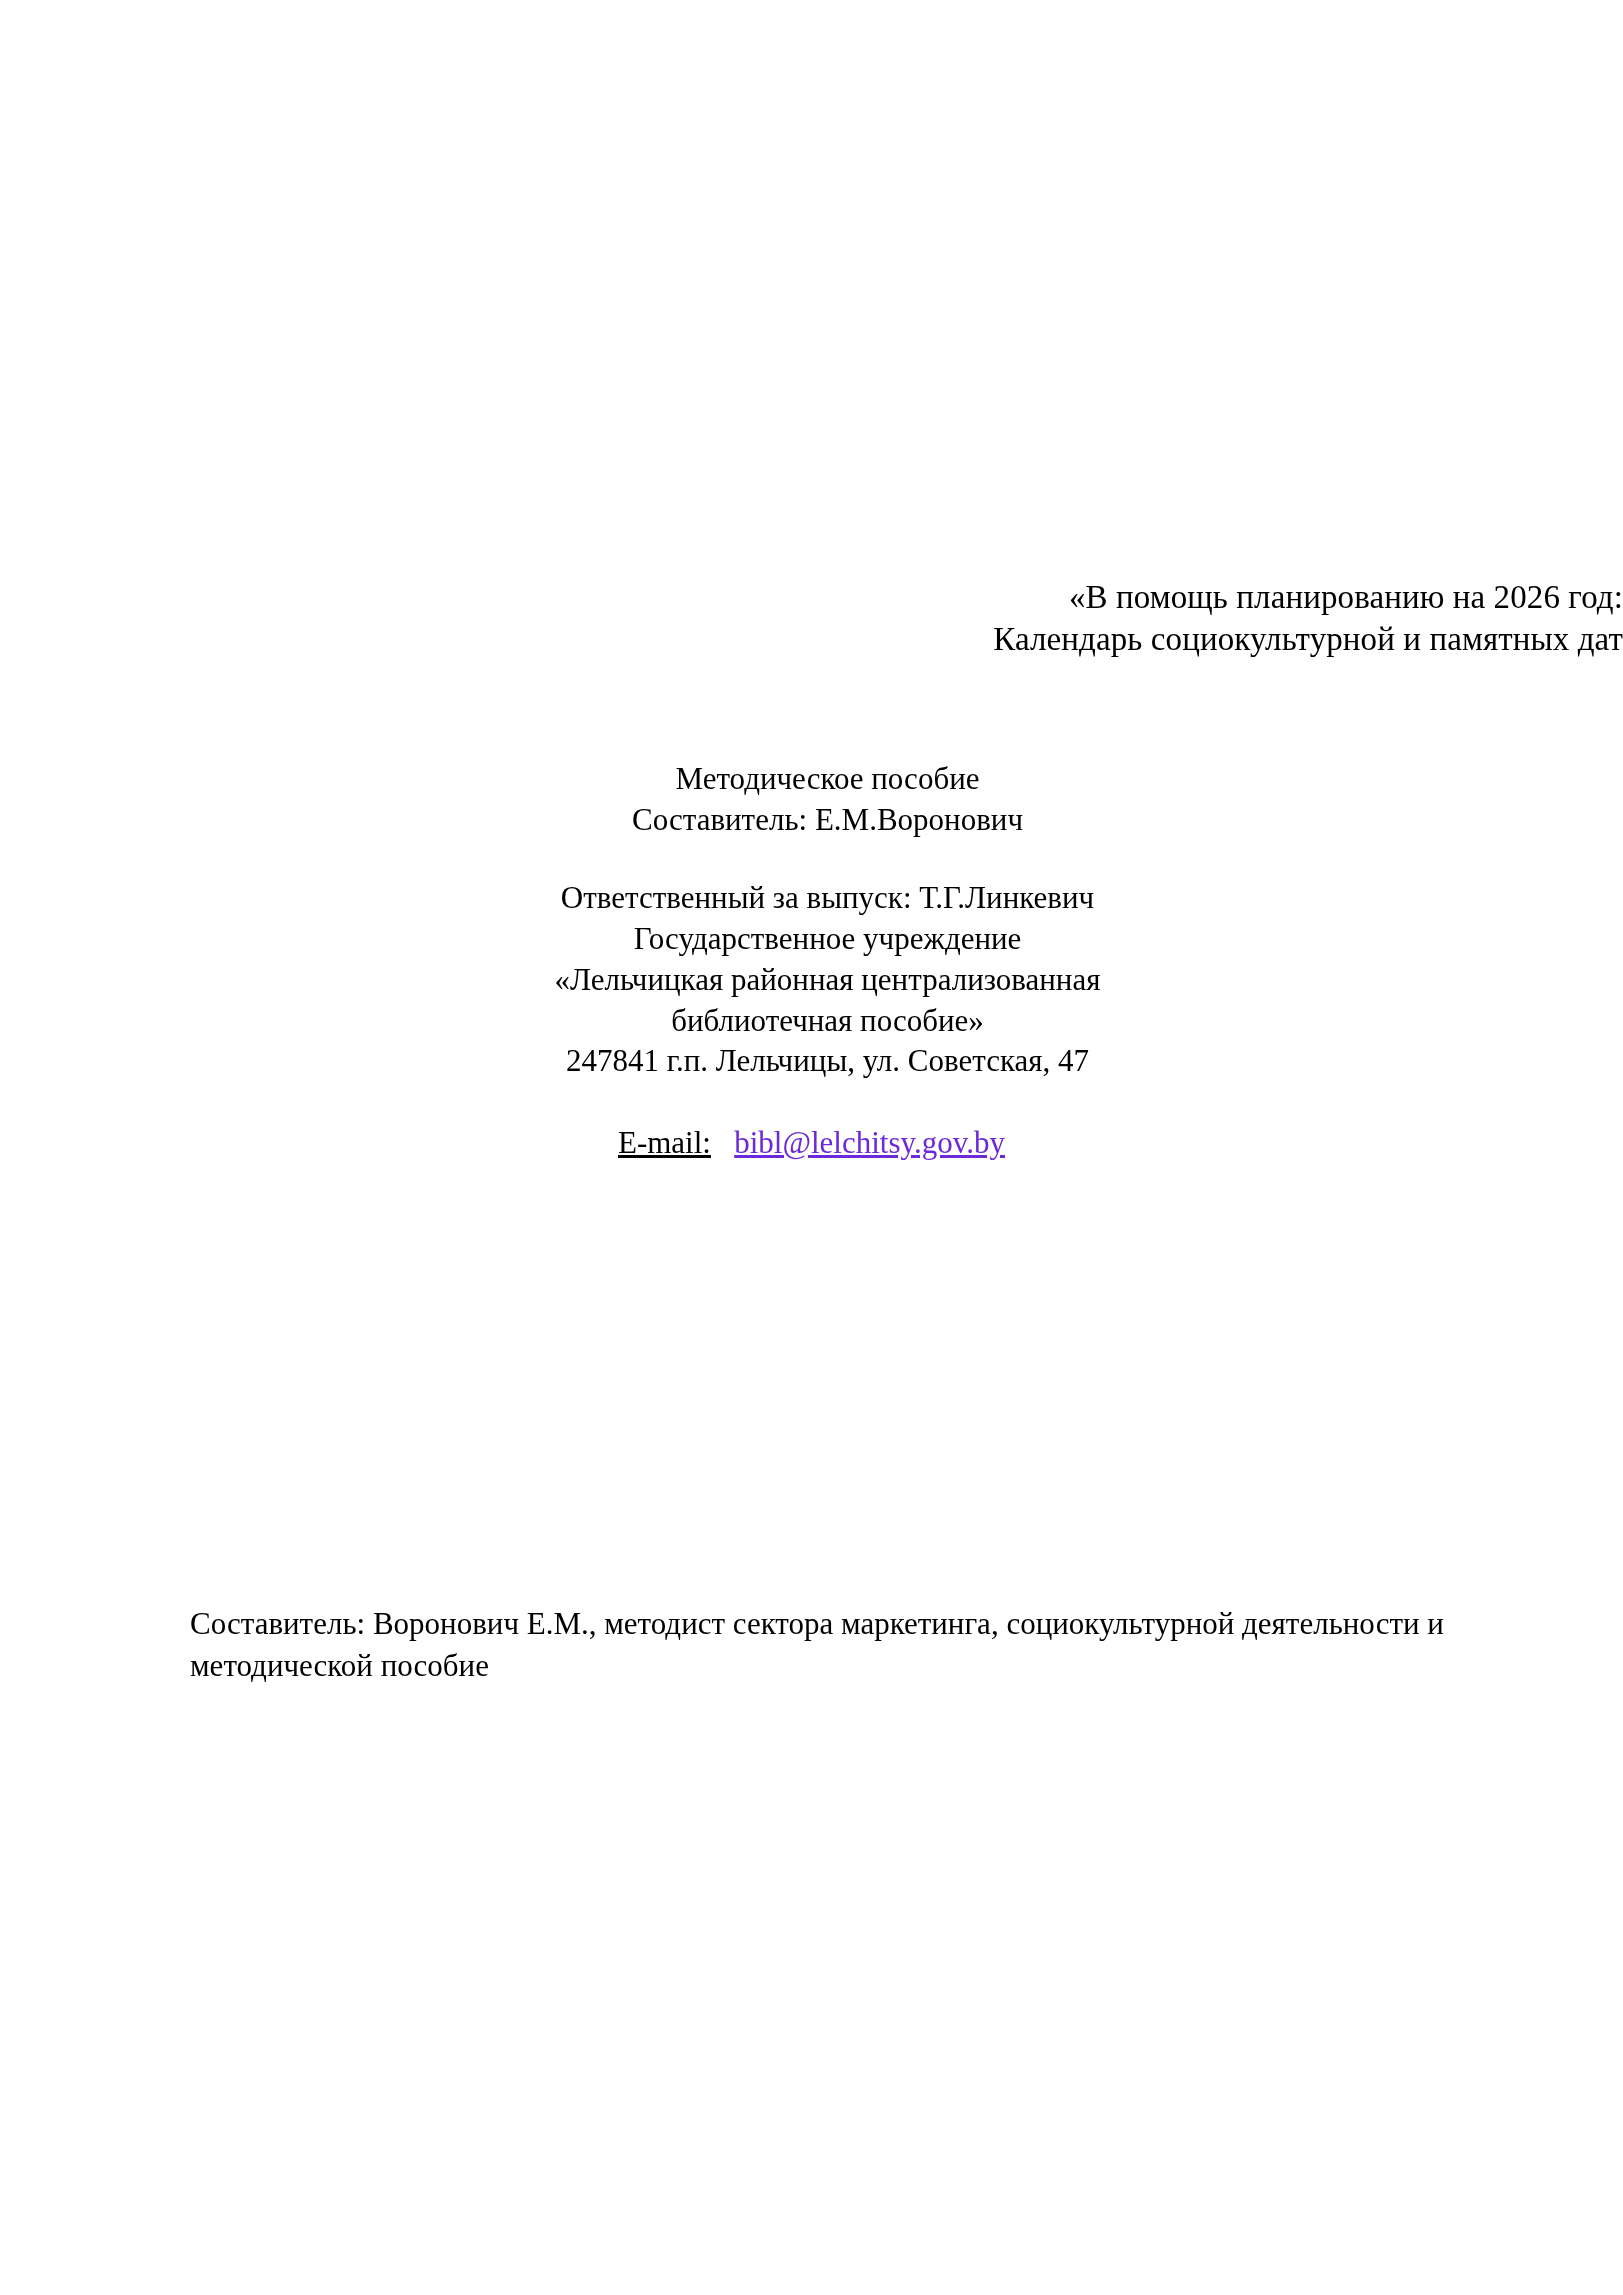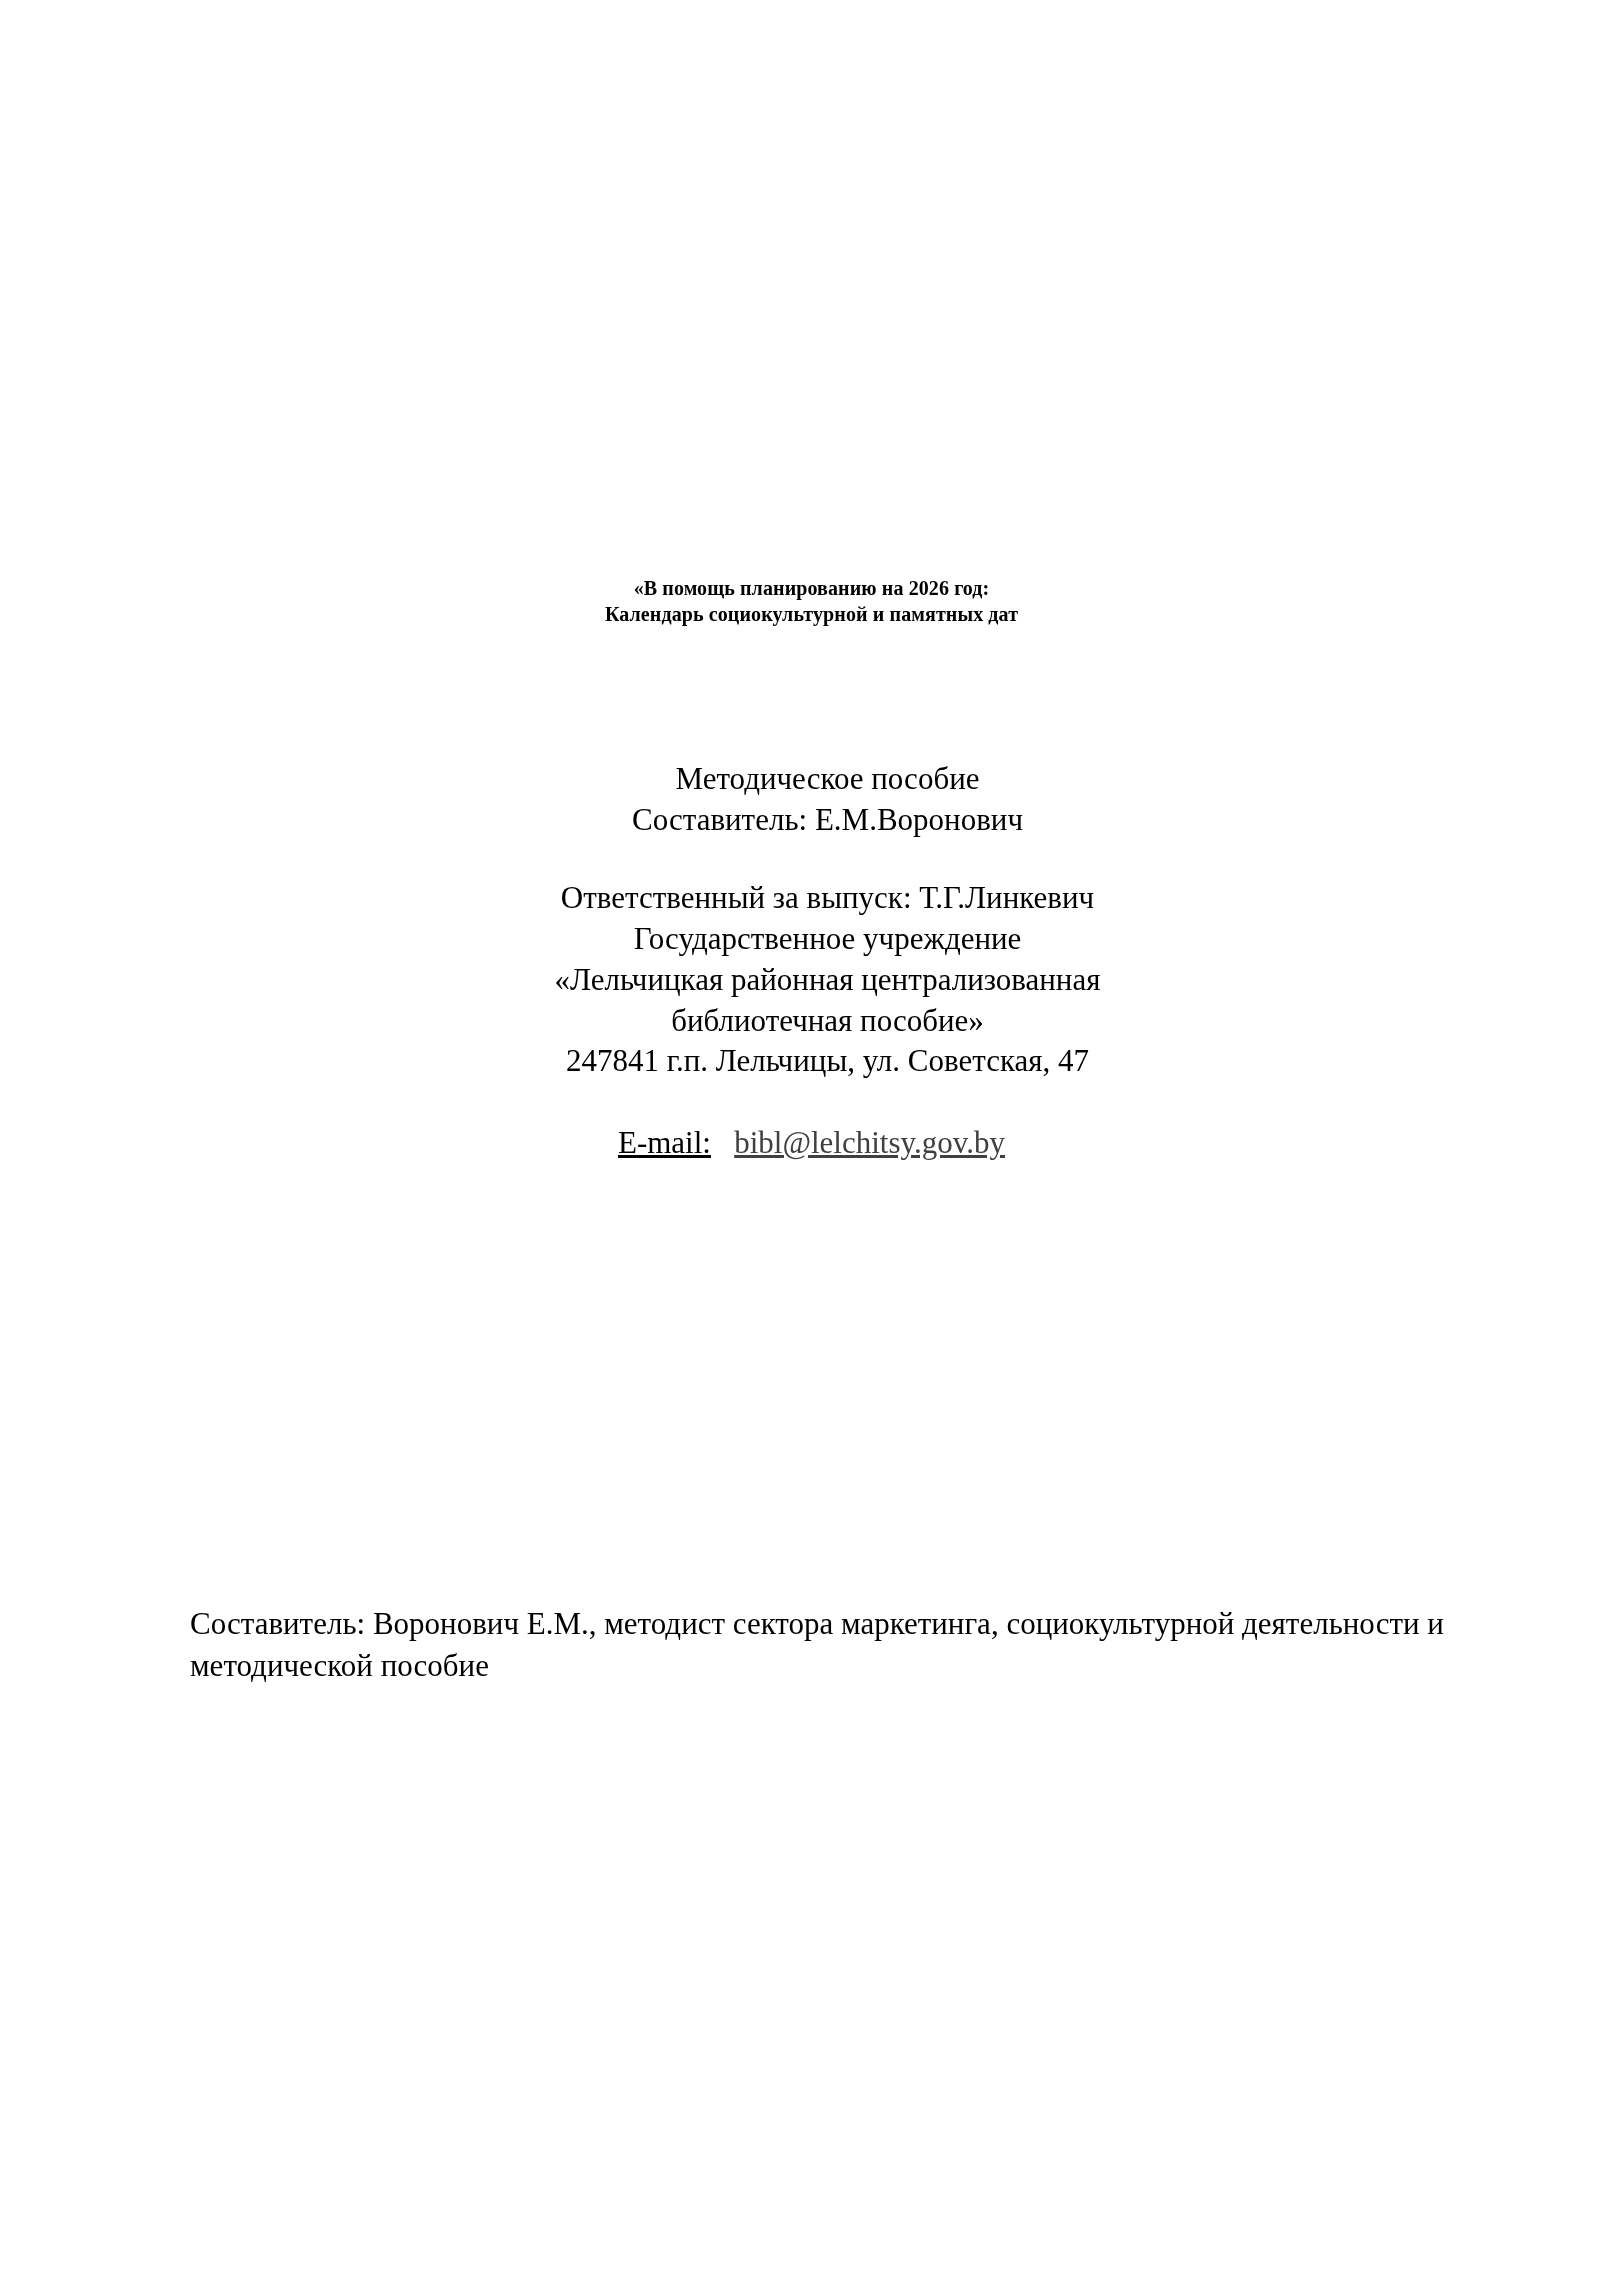--- a/index.html
+++ b/index.html
@@ -25,9 +25,9 @@
     left: 0;
     right: 0;
     top: 576px;
-    text-align: center;
-    font-weight: bold;
-    font-size: 20px;
+    text-align: right;
+    font-weight: normal;
+    font-size: 33px;
     line-height: 1.28;
     letter-spacing: 0.1px;
   }

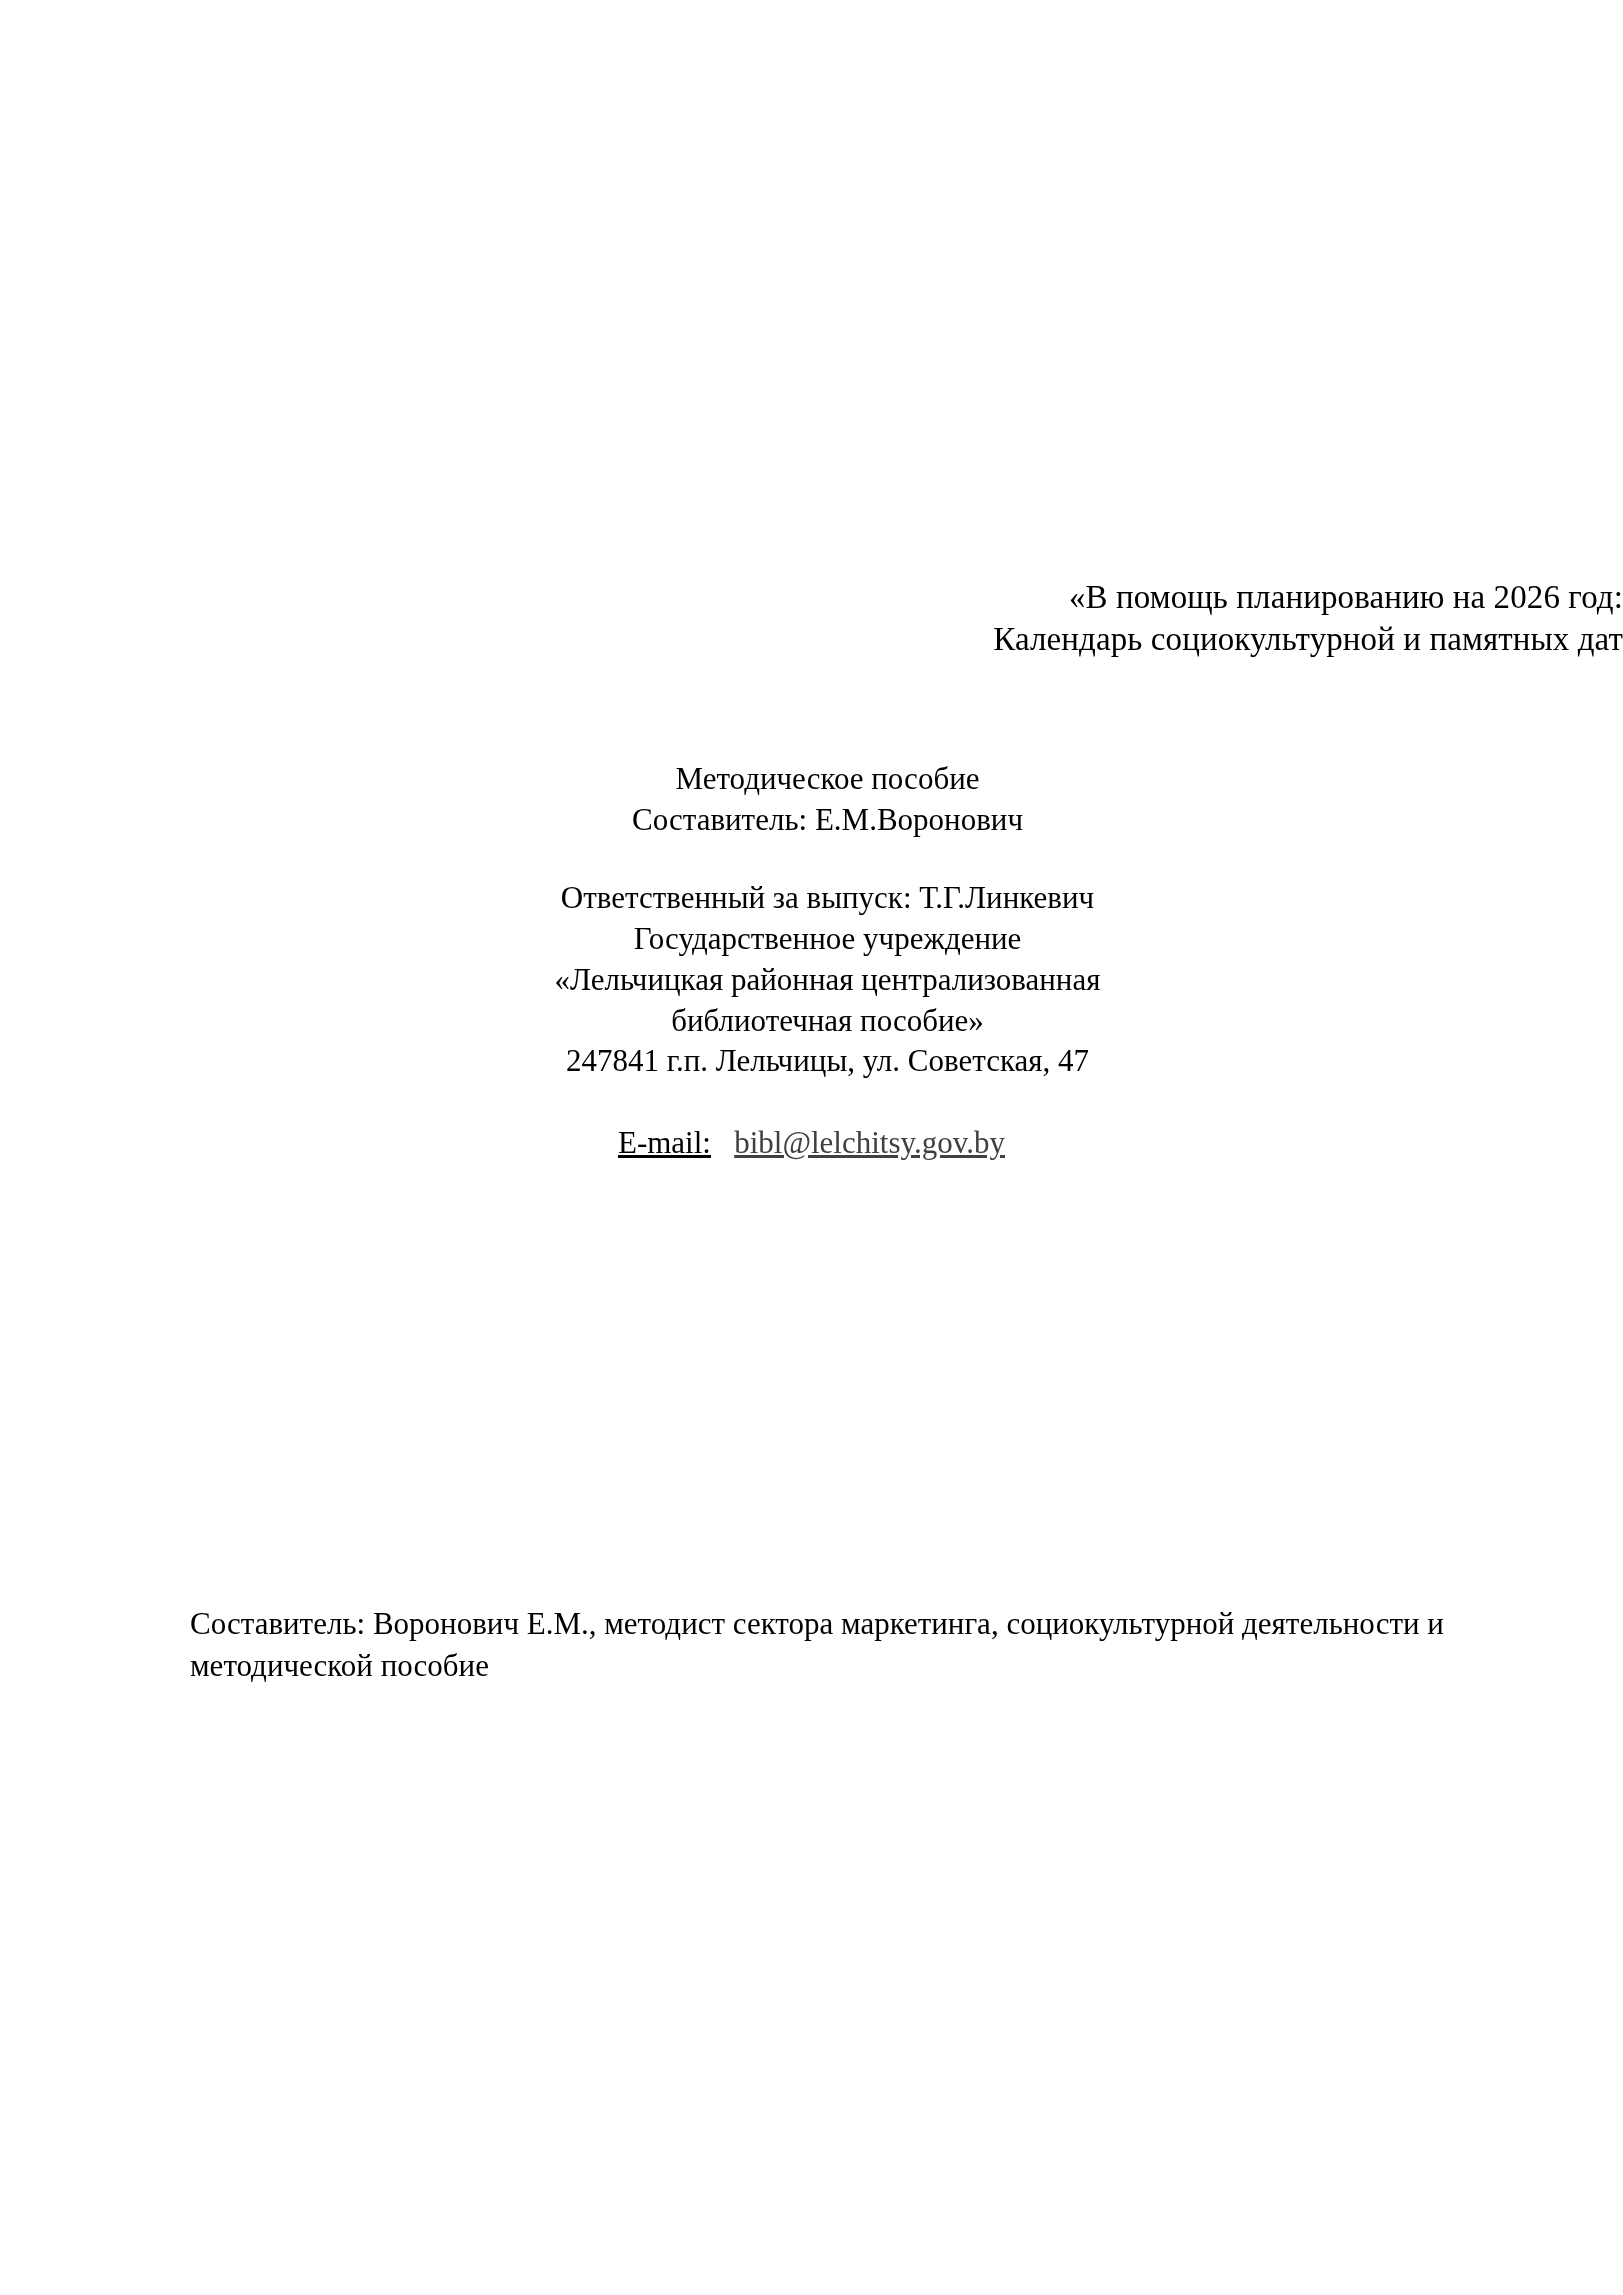--- a/index.html
+++ b/index.html
@@ -68,7 +68,7 @@
   }
 
   .email-link {
-    color: #404040;
+    color: #6d28d9;
     text-decoration: underline;
     margin-top: 12px;
   }

